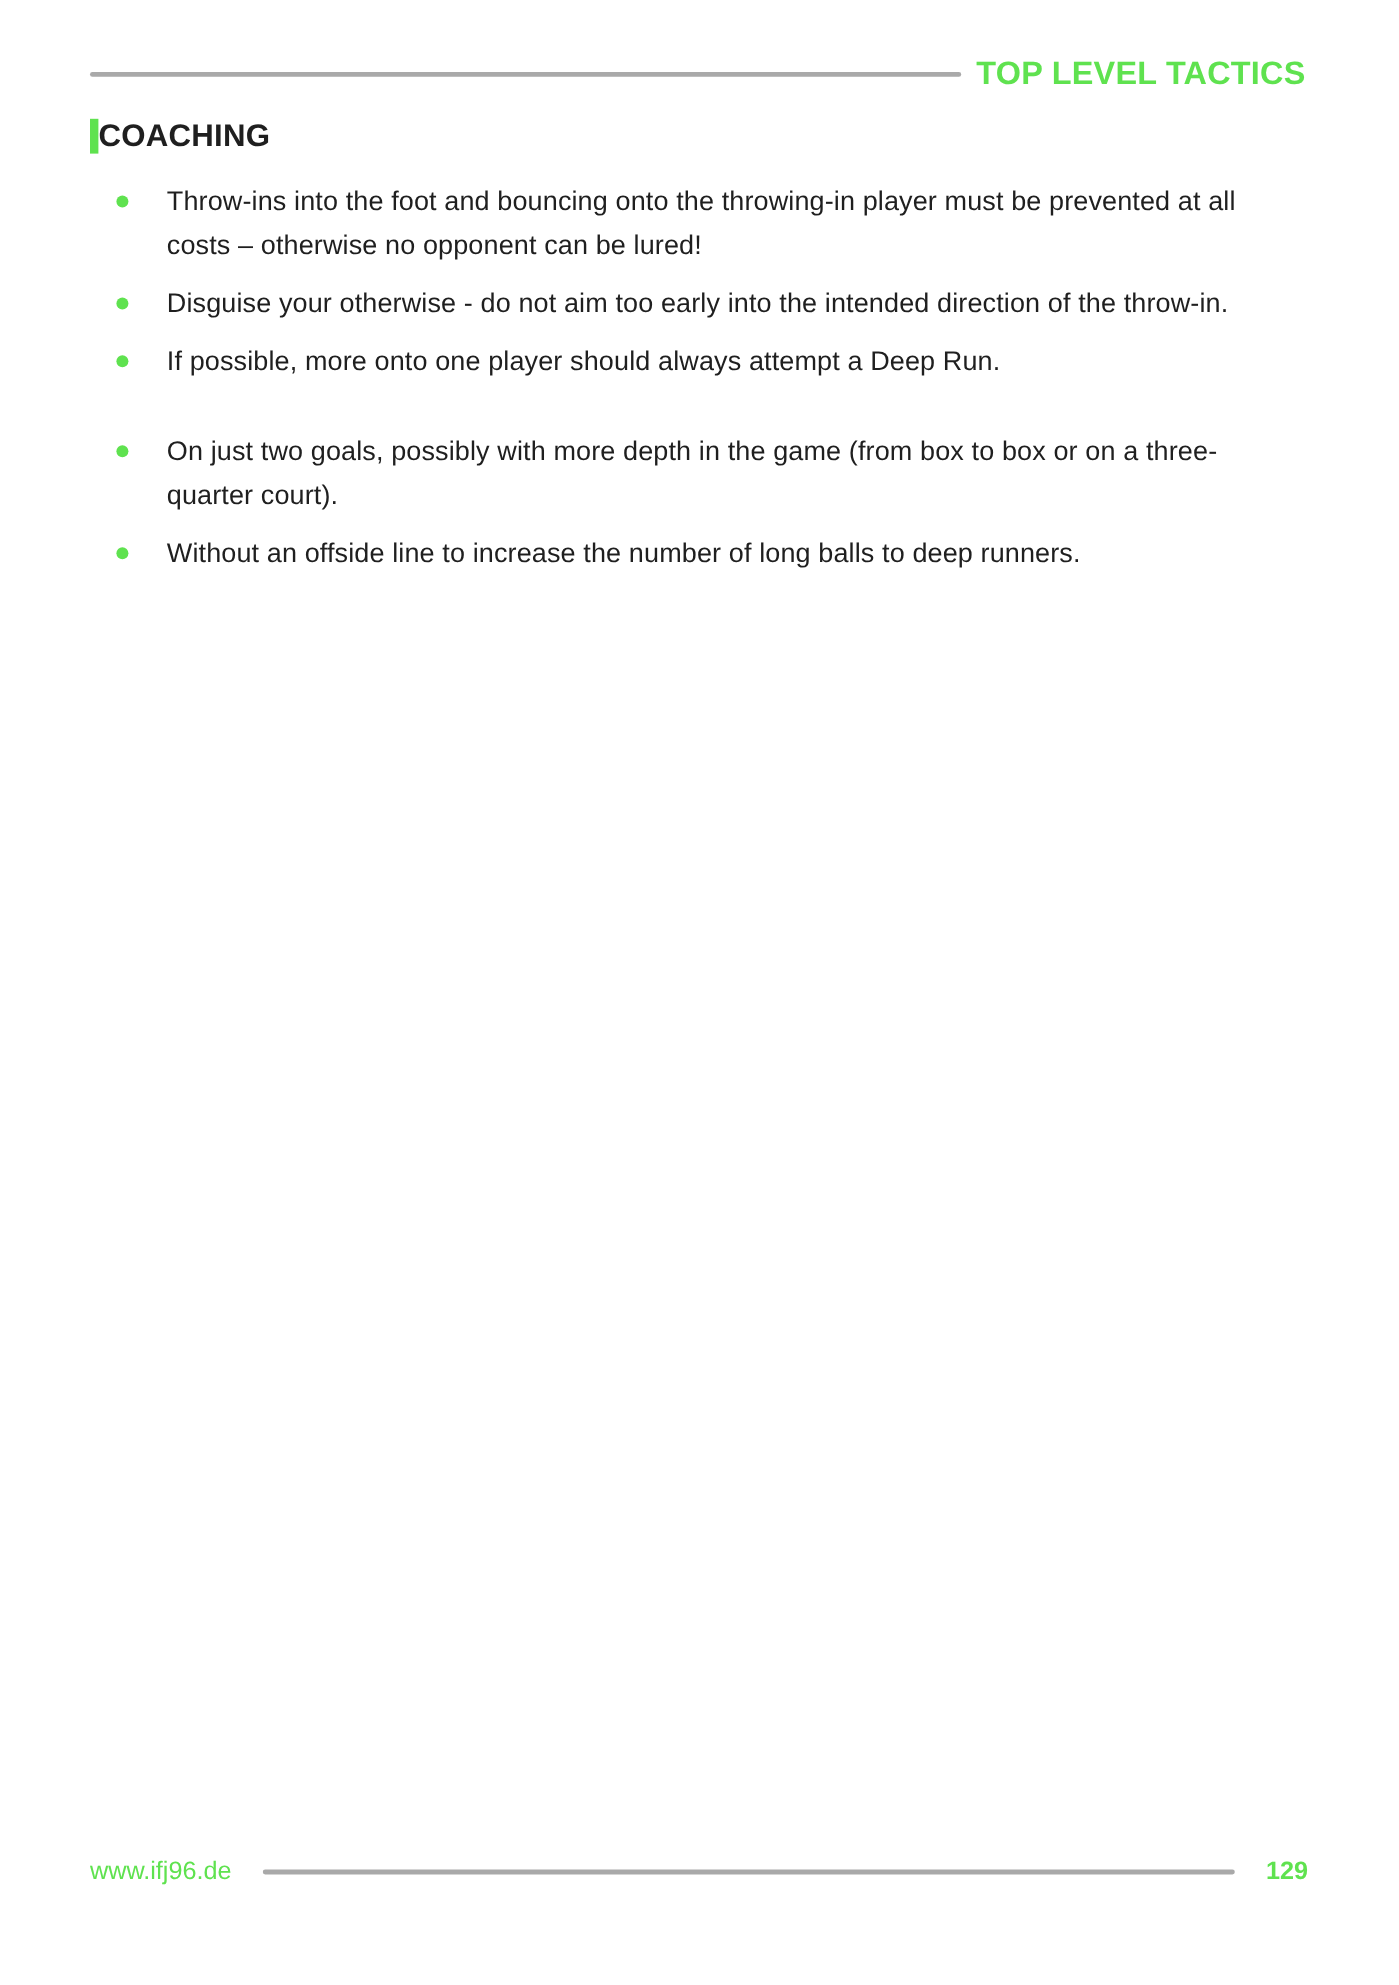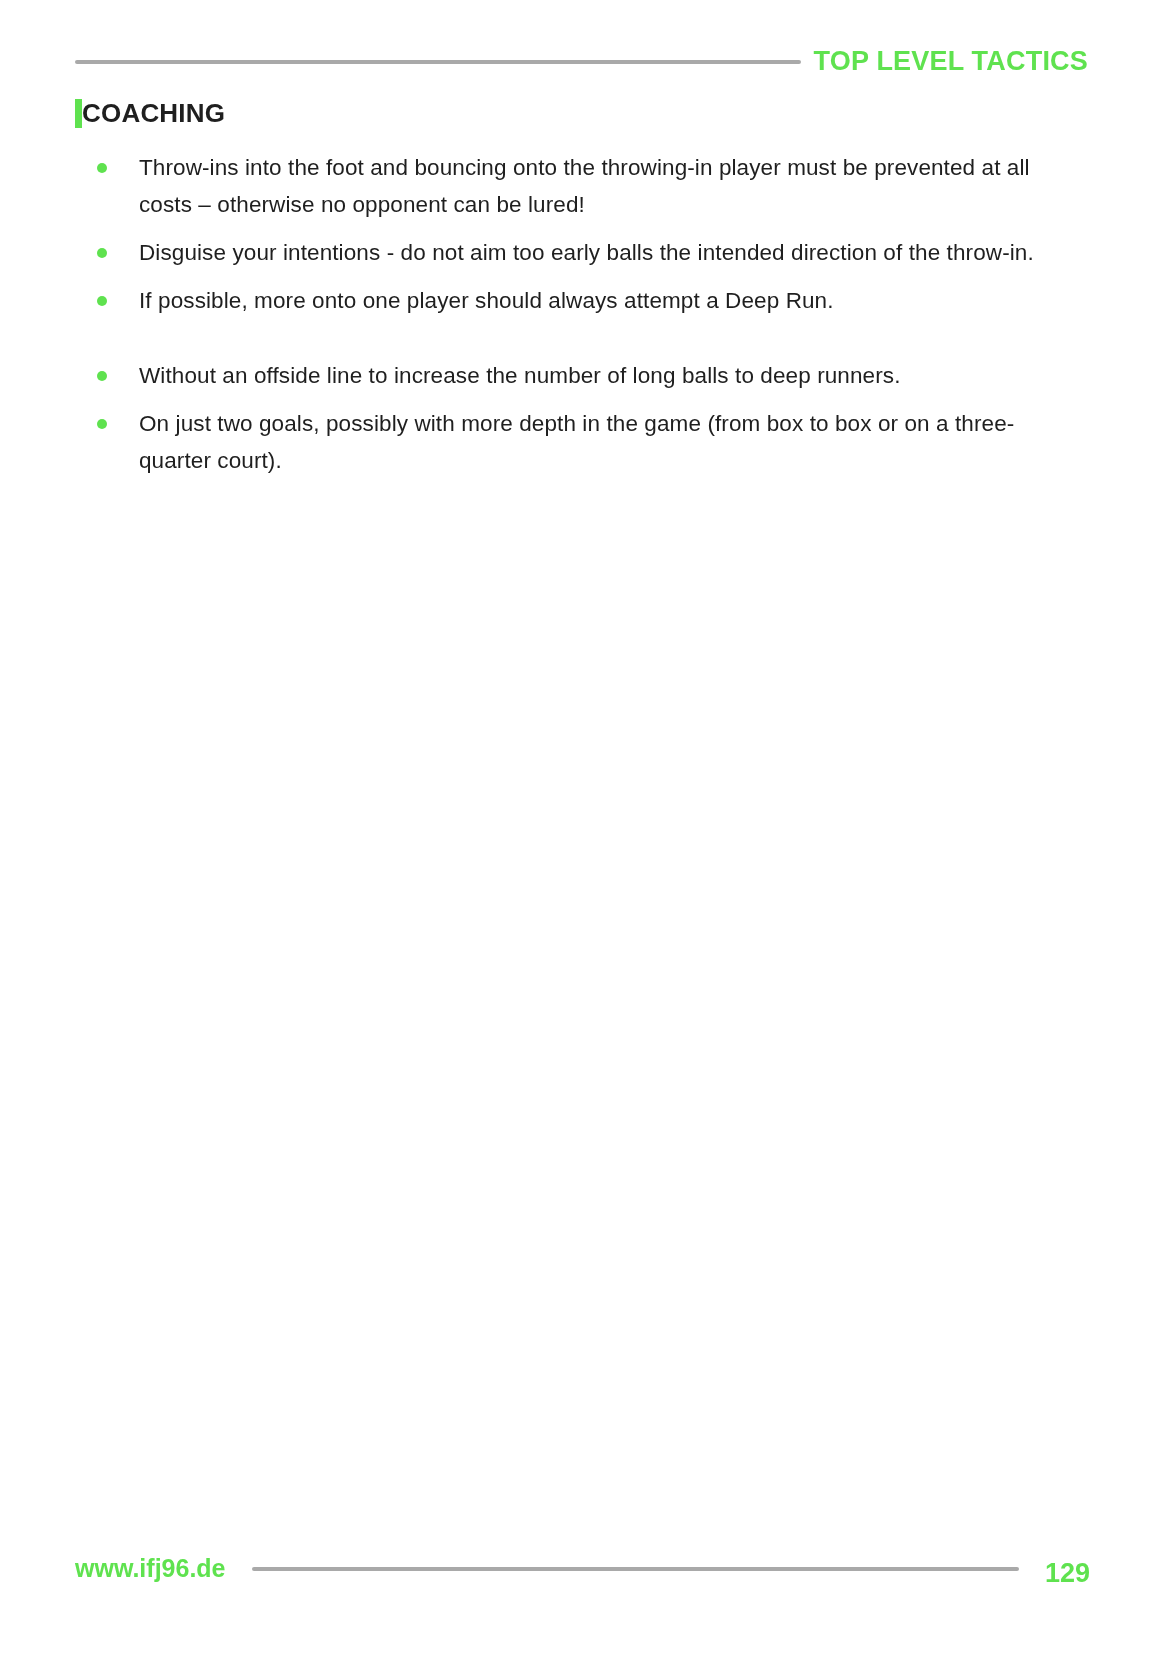--- a/index.html
+++ b/index.html
@@ -149,7 +149,7 @@
         </li>
         <li>
           <span class="bullet-dot"></span>
-          <span class="bullet-text">Disguise your intentions - do not aim too early balls the intended direction of the throw-in.</span>
+          <span class="bullet-text">Disguise your otherwise - do not aim too early into the intended direction of the throw-in.</span>
         </li>
         <li>
           <span class="bullet-dot"></span>

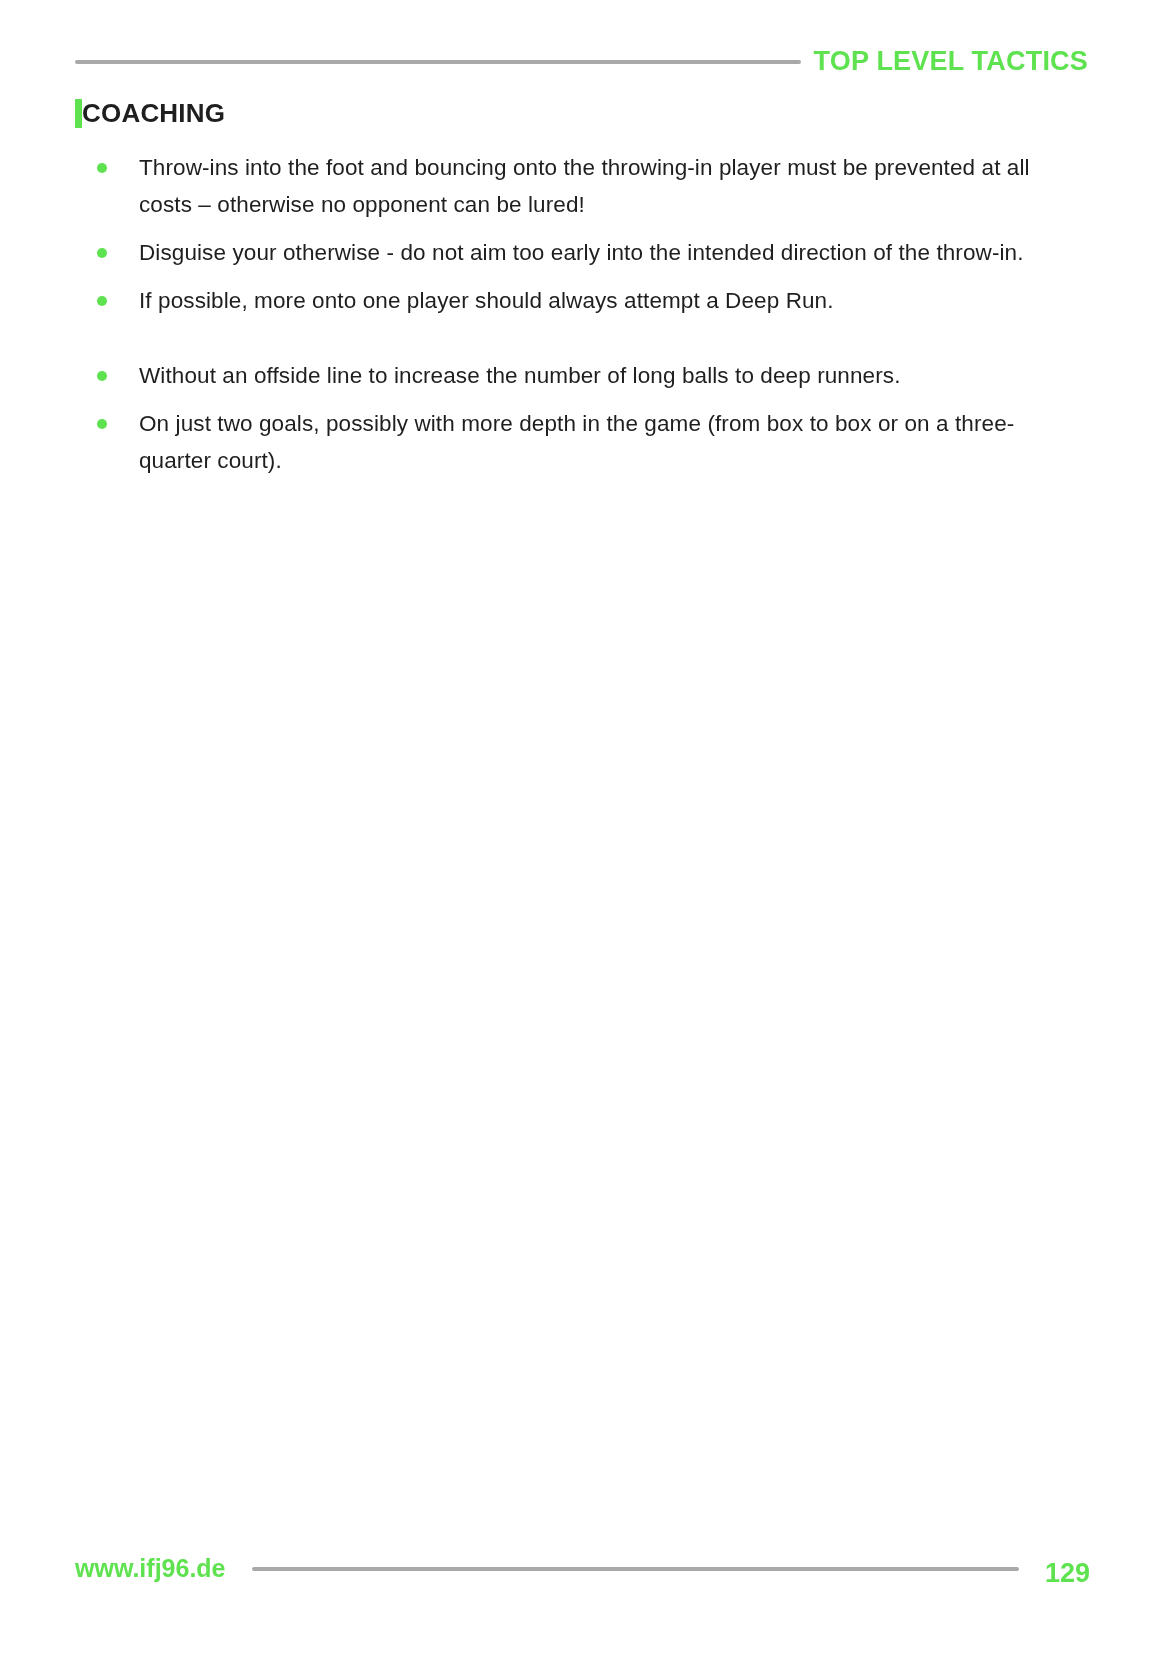--- a/index.html
+++ b/index.html
@@ -162,11 +162,11 @@
       <ul class="bullet-list">
         <li>
           <span class="bullet-dot"></span>
-          <span class="bullet-text">Without an offside line to increase the number of long balls to deep runners.</span>
+          <span class="bullet-text">On just two goals, possibly with more depth in the game (from box to box or on a three-quarter court).</span>
         </li>
         <li>
           <span class="bullet-dot"></span>
-          <span class="bullet-text">On just two goals, possibly with more depth in the game (from box to box or on a three-quarter court).</span>
+          <span class="bullet-text">Without an offside line to increase the number of long balls to deep runners.</span>
         </li>
       </ul>
     </div>

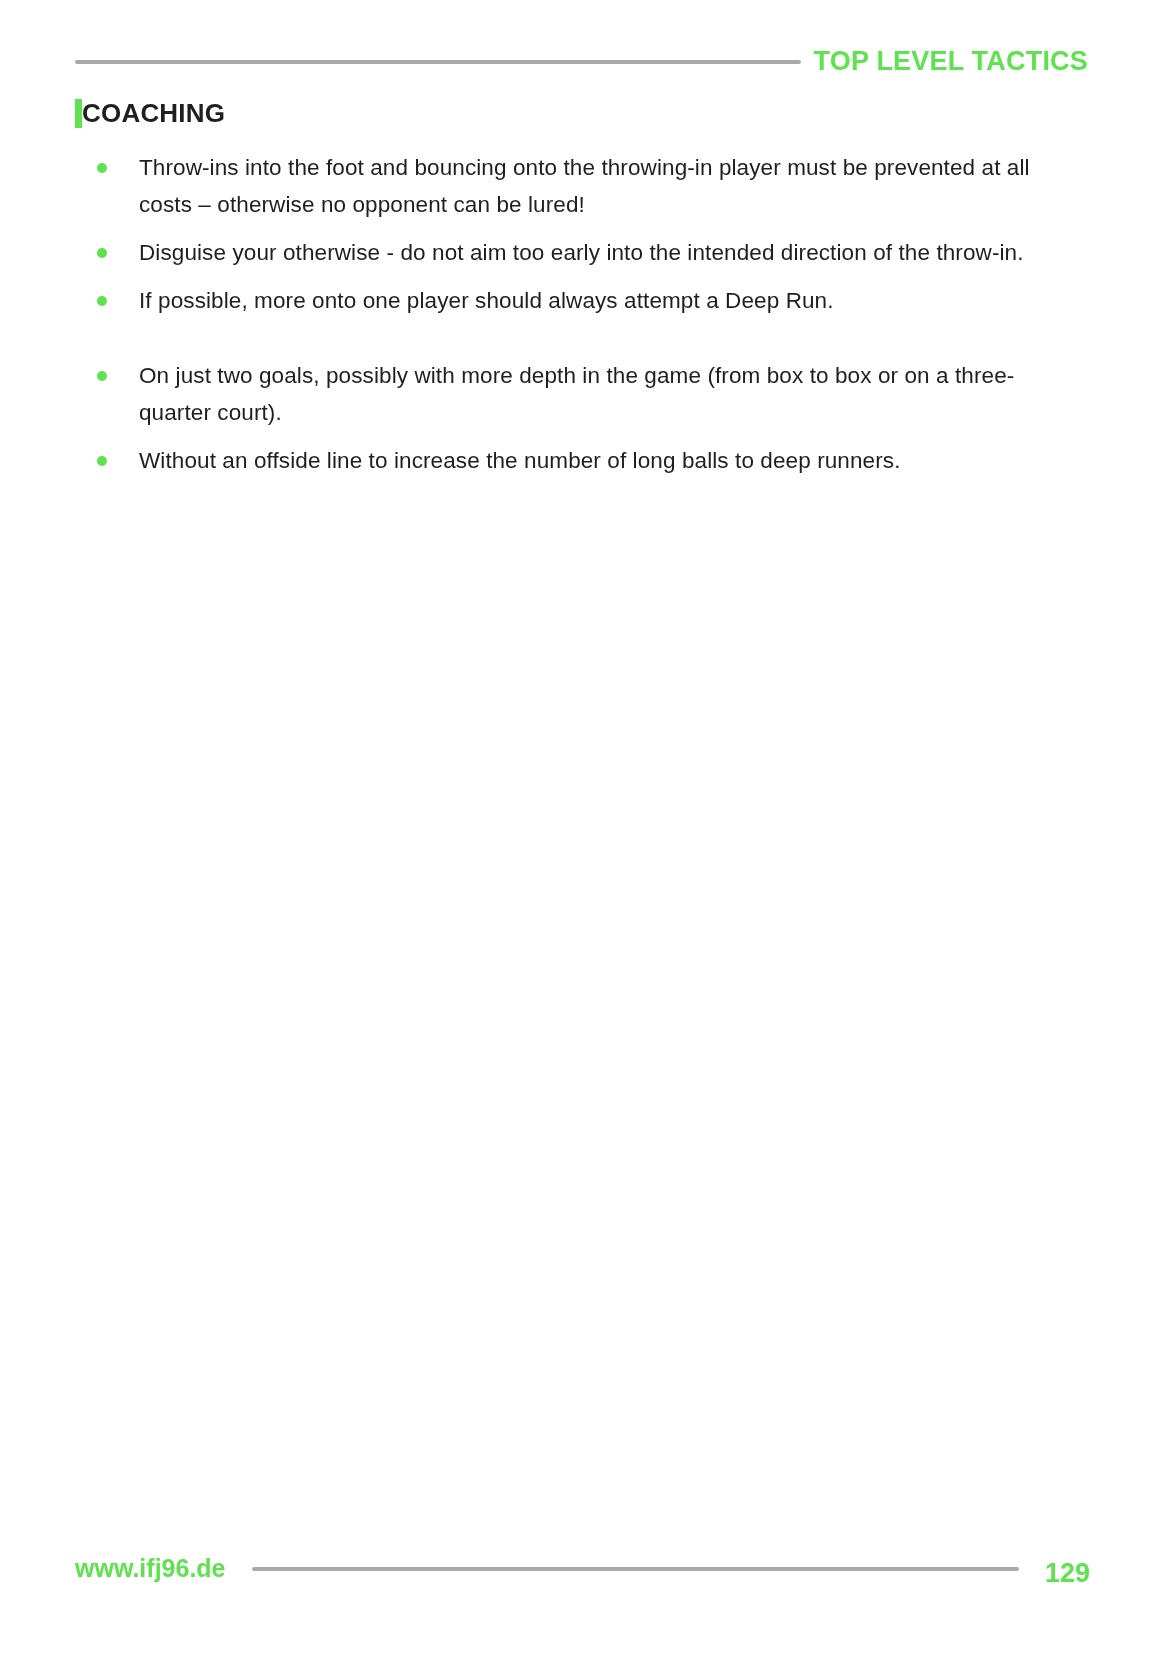--- a/index.html
+++ b/index.html
@@ -106,8 +106,8 @@
   }
   .footer-site {
     color: var(--accent-green, #5fe24f);
-    font-size: 25px;
-    font-weight: 700;
+    font-size: 21px;
+    font-weight: 400;
     text-decoration: none;
     white-space: nowrap;
   }

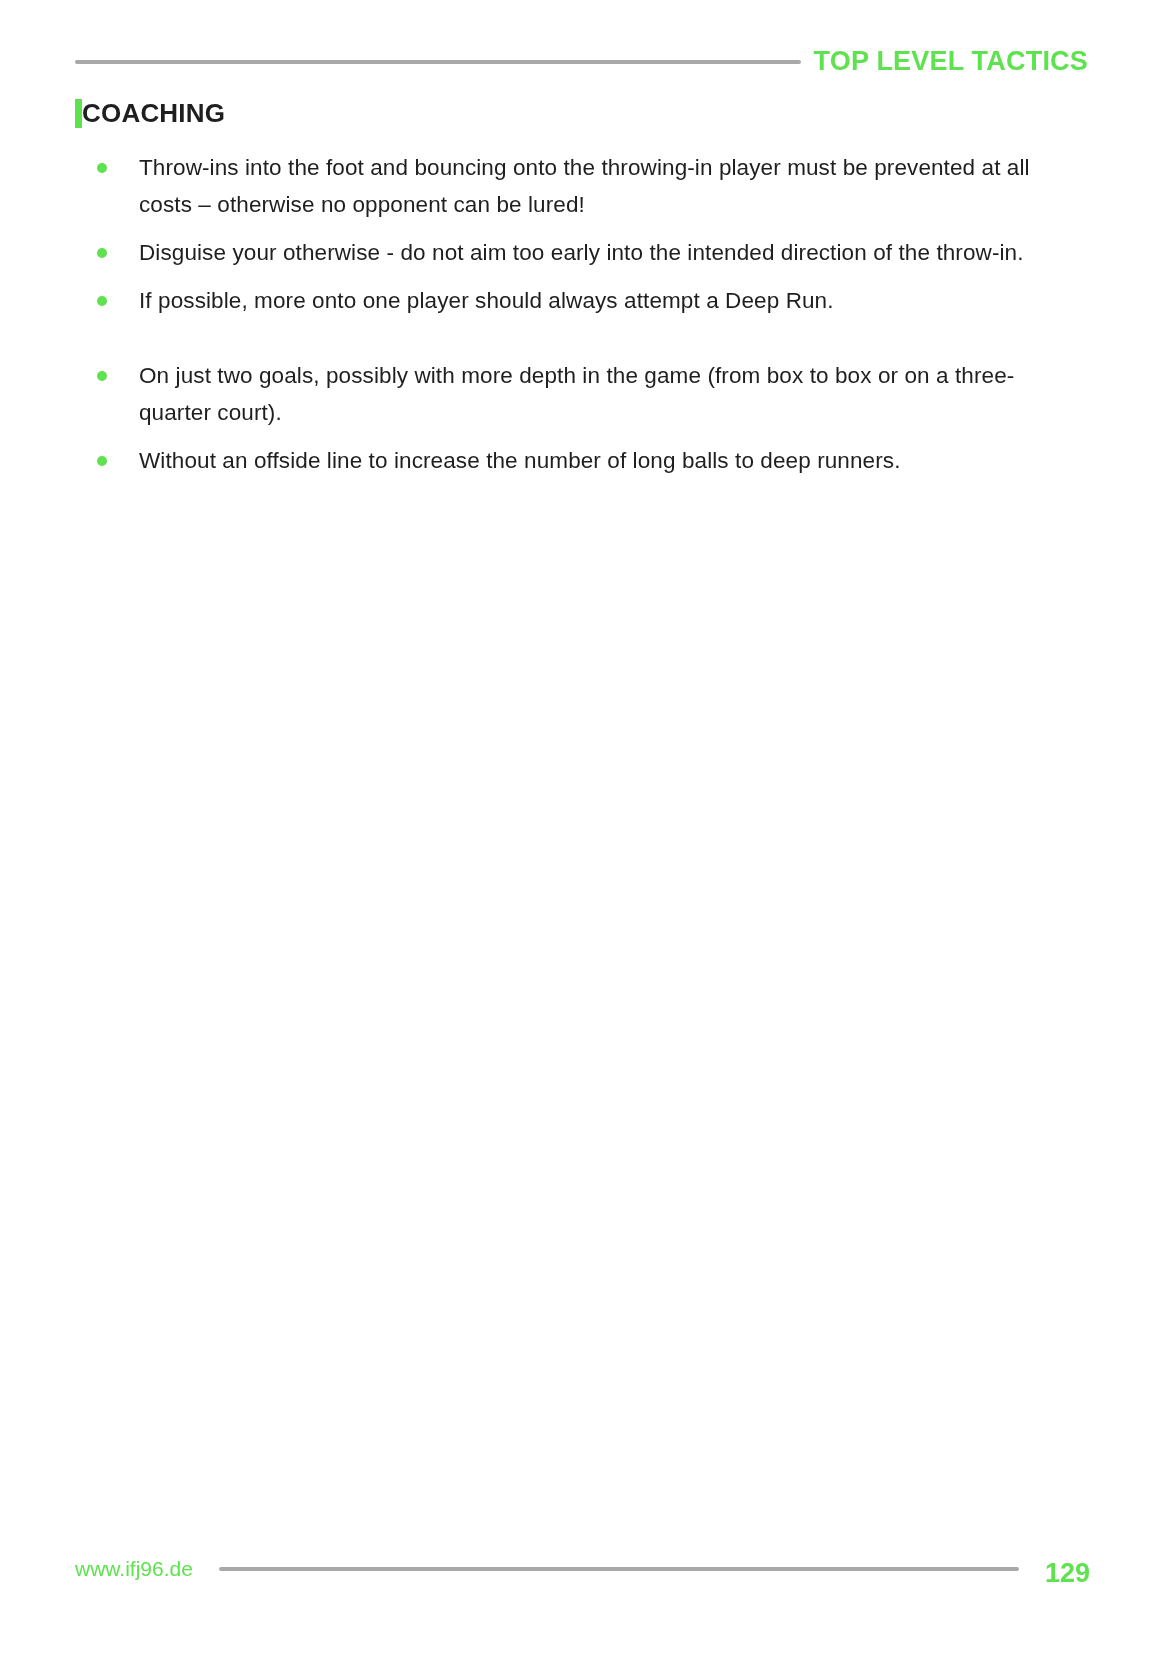--- a/index.html
+++ b/index.html
@@ -119,10 +119,9 @@
   }
   .footer-page-number {
     color: var(--accent-green, #5fe24f);
-    font-size: 27px;
+    font-size: 21px;
     font-weight: 700;
     white-space: nowrap;
-    margin-top: 10px;
   }
 </style>
 </head>

